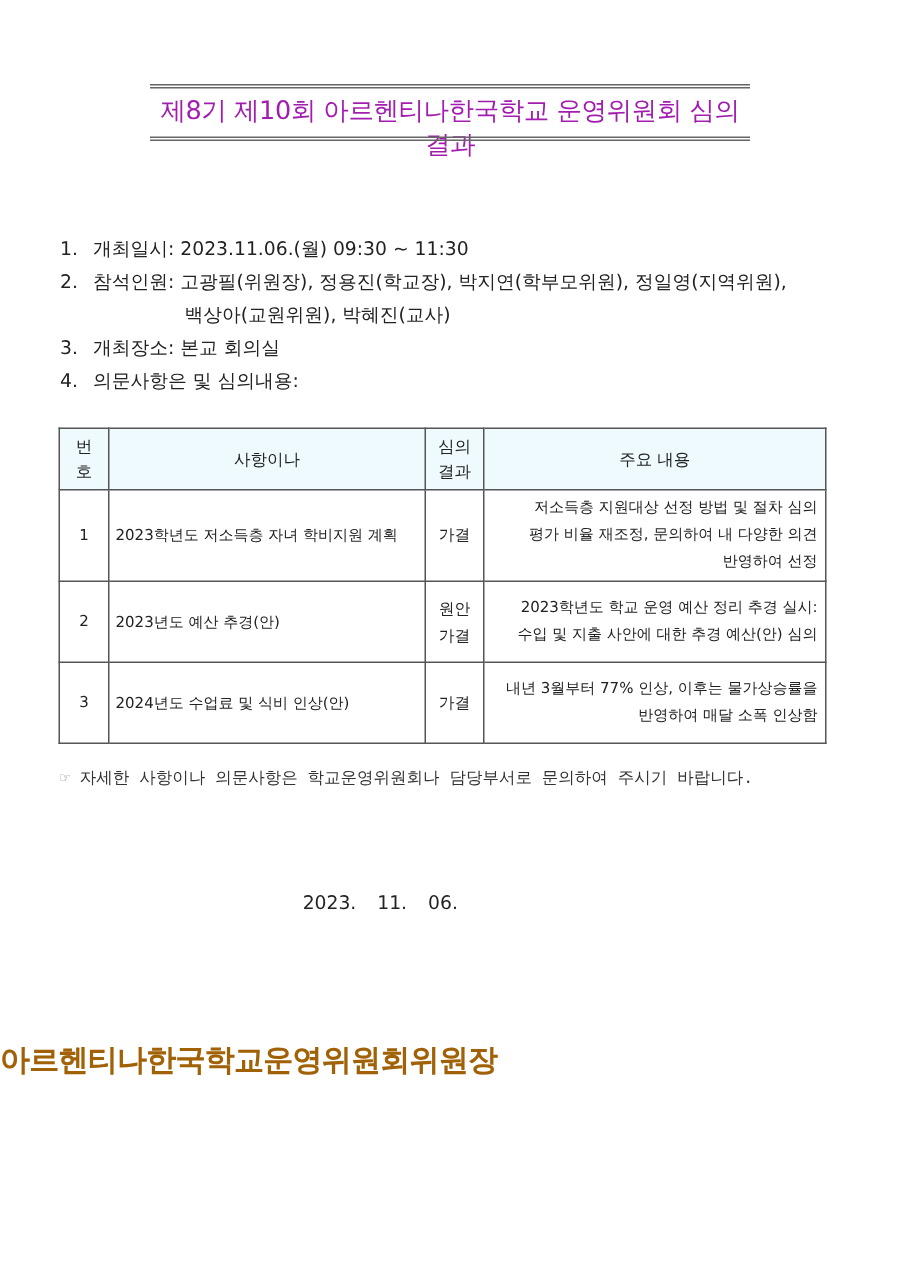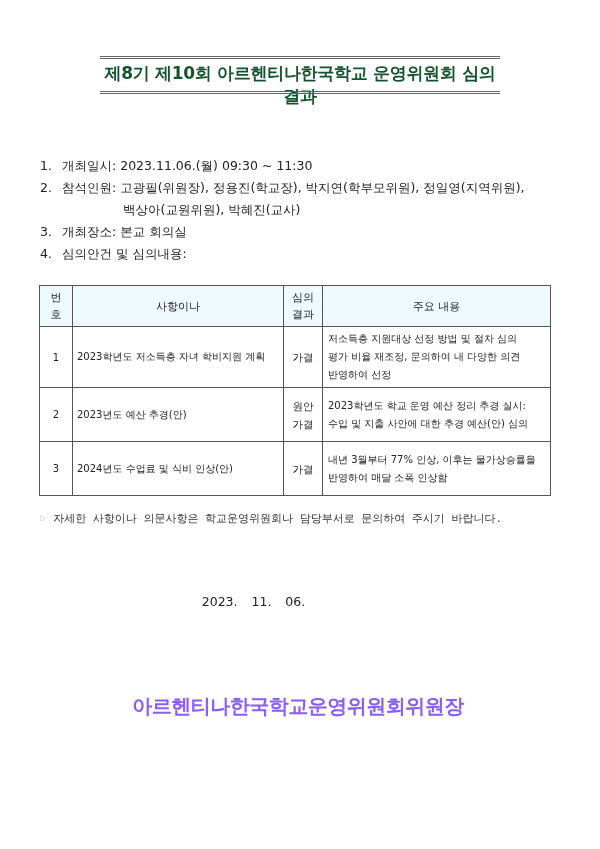--- a/index.html
+++ b/index.html
@@ -10,7 +10,7 @@
   .rule.r1 { top:0px; } .rule.r2 { top:2px; }
   .rule.r3 { top:35px; } .rule.r4 { top:37px; }
   .title { position:absolute; left:0; top:6px; width:400px; text-align:center;
-           font-size:17px; font-weight:bold; color:#14532d; letter-spacing:-0.3px; }
+           font-size:17px; font-weight:normal; color:#a21caf; letter-spacing:-0.3px; }
   .info { position:absolute; left:40px; font-size:12.5px; color:#222; white-space:nowrap; }
   .info .num { display:inline-block; width:18px; }
   .info .lbl { display:inline-block;text-align:right; }

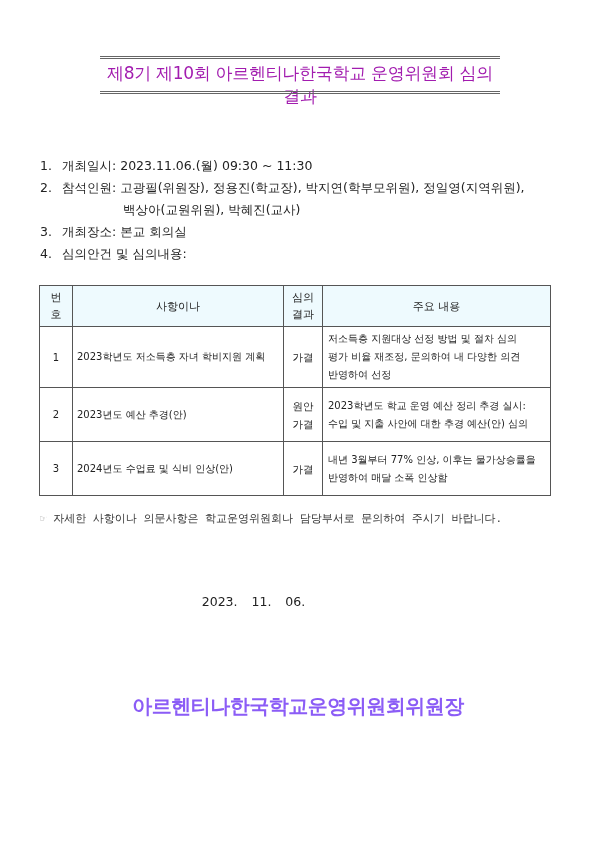--- a/index.html
+++ b/index.html
@@ -56,7 +56,7 @@
 </div>
 <div class="info" style="top:246px;">
   <span class="num">4.</span>
-  <span class="lbl">심의안건 및 심의내용:</span>
+  <span class="lbl">의문사항은 및 심의내용:</span>
 </div>
 
 <table class="res">

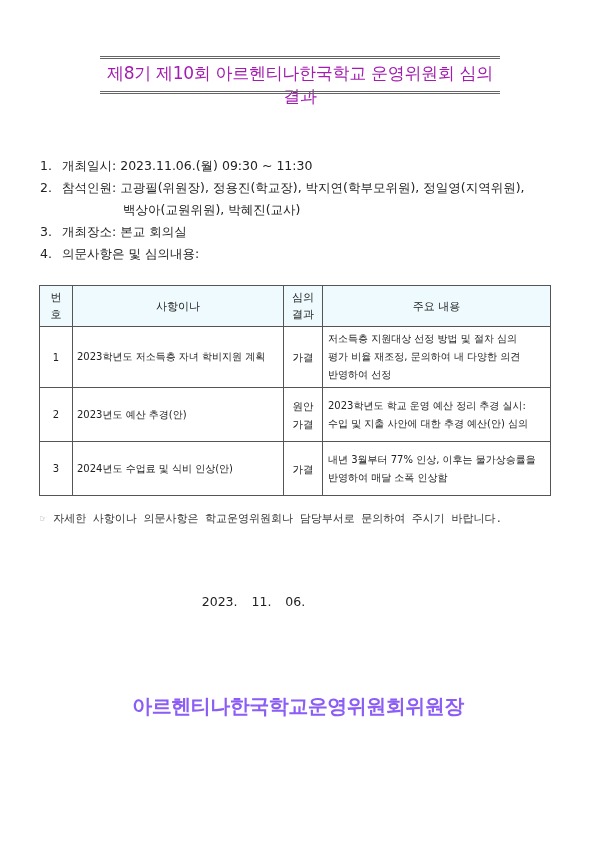--- a/index.html
+++ b/index.html
@@ -20,7 +20,7 @@
   table.res th { background:#eefafe; font-weight:normal; font-size:11px; height:40px; line-height:17px; }
   table.res td.c { text-align:center; }
   table.res td.c2 { text-align:center; font-size:10.5px; line-height:18px;margin-top:32px; }
-  table.res td.desc { line-height:18px; padding:3px 5px; }
+  table.res td.desc { line-height:18px; padding:3px 5px;text-align:right; }
   .note { position:absolute; left:40px; top:511px; font-size:11px; color:#333; white-space:nowrap;font-family:Liberation Mono, monospace; }
   .date { position:absolute; left:0; width:507px; top:594px; text-align:center; font-size:12.5px; color:#222; word-spacing:10px; }
   .sign { position:absolute; left:0; width:596px; top:693px; text-align:center; font-size:20px; font-weight:bold; color:#8b5cf6; letter-spacing:-0.5px; }

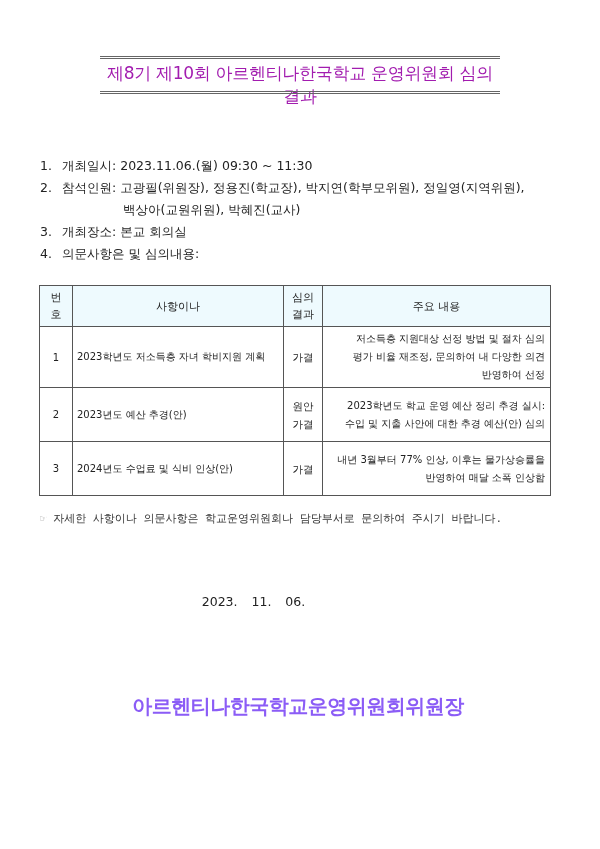--- a/index.html
+++ b/index.html
@@ -23,7 +23,7 @@
   table.res td.desc { line-height:18px; padding:3px 5px;text-align:right; }
   .note { position:absolute; left:40px; top:511px; font-size:11px; color:#333; white-space:nowrap;font-family:Liberation Mono, monospace; }
   .date { position:absolute; left:0; width:507px; top:594px; text-align:center; font-size:12.5px; color:#222; word-spacing:10px; }
-  .sign { position:absolute; left:0; width:596px; top:693px; text-align:center; font-size:20px; font-weight:bold; color:#8b5cf6; letter-spacing:-0.5px; }
+  .sign { position:absolute; left:0; width:596px; top:693px; font-size:20px; font-weight:bold; color:#a16207; letter-spacing:-0.5px; }
 </style>
 </head>
 <body>

